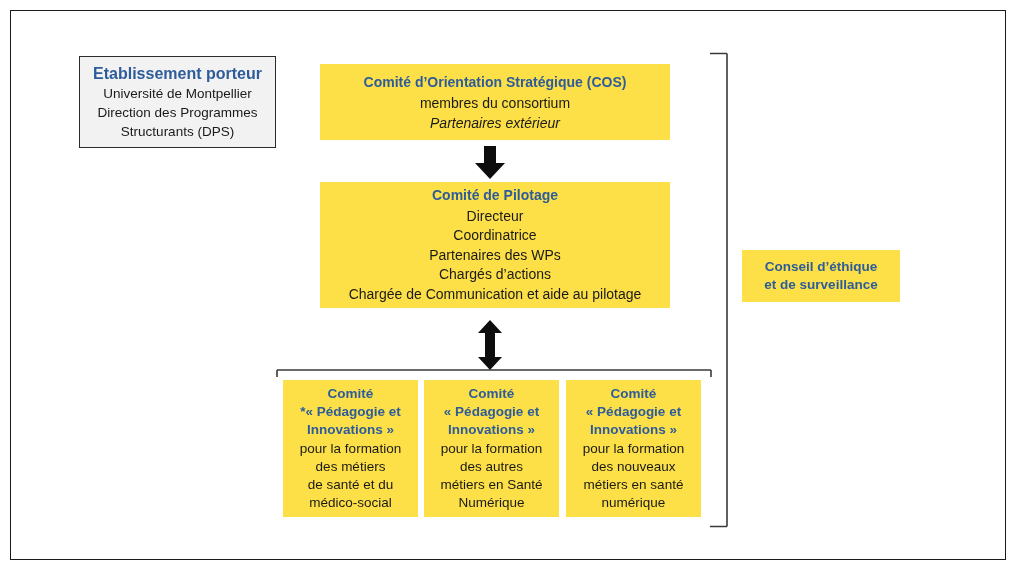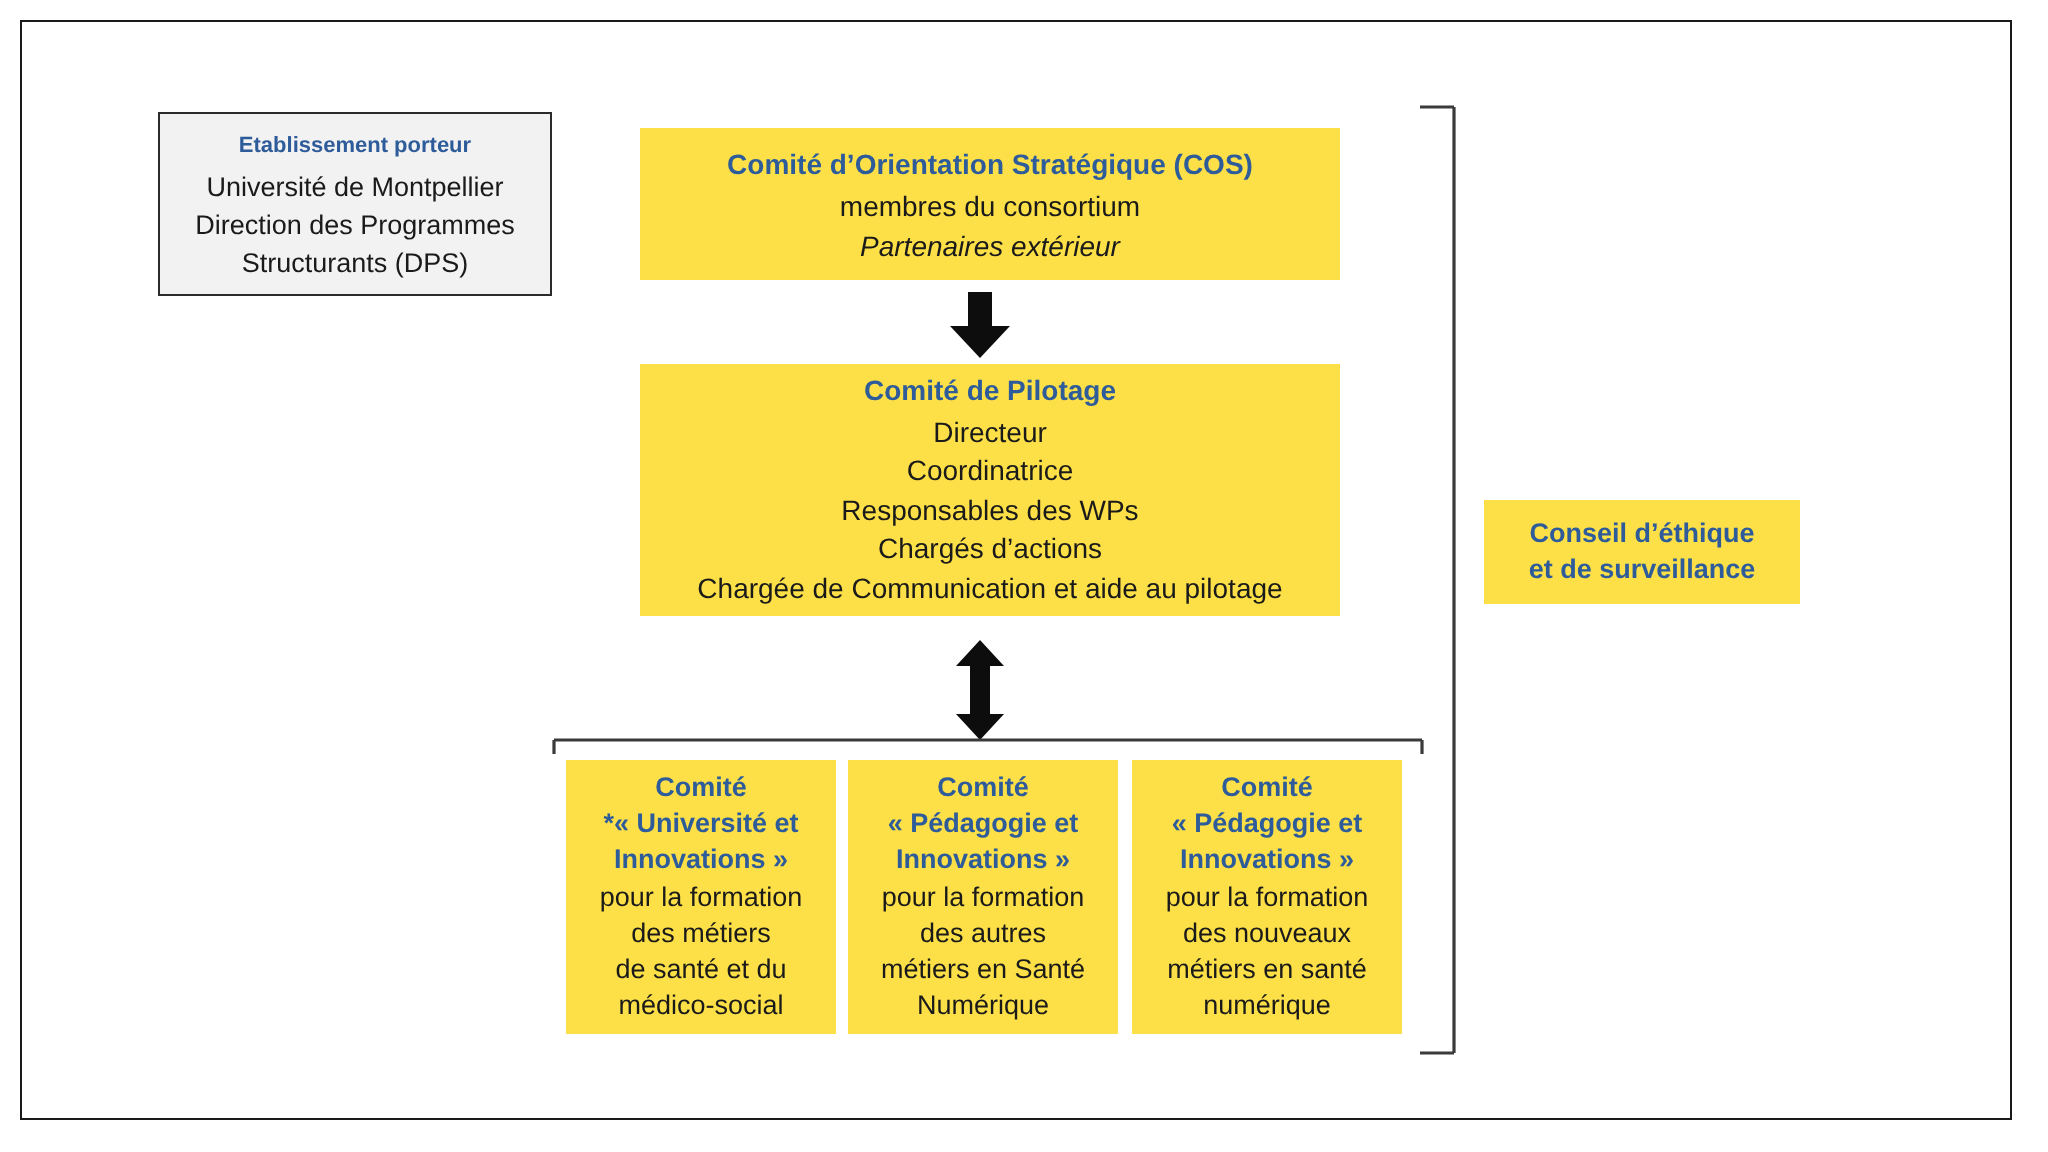--- a/index.html
+++ b/index.html
@@ -70,7 +70,7 @@
     line-height: 19px;
   }
   #box-etablissement .title {
-    font-size: 11px;
+    font-size: 16px;
     margin-bottom: 1px;
   }
 

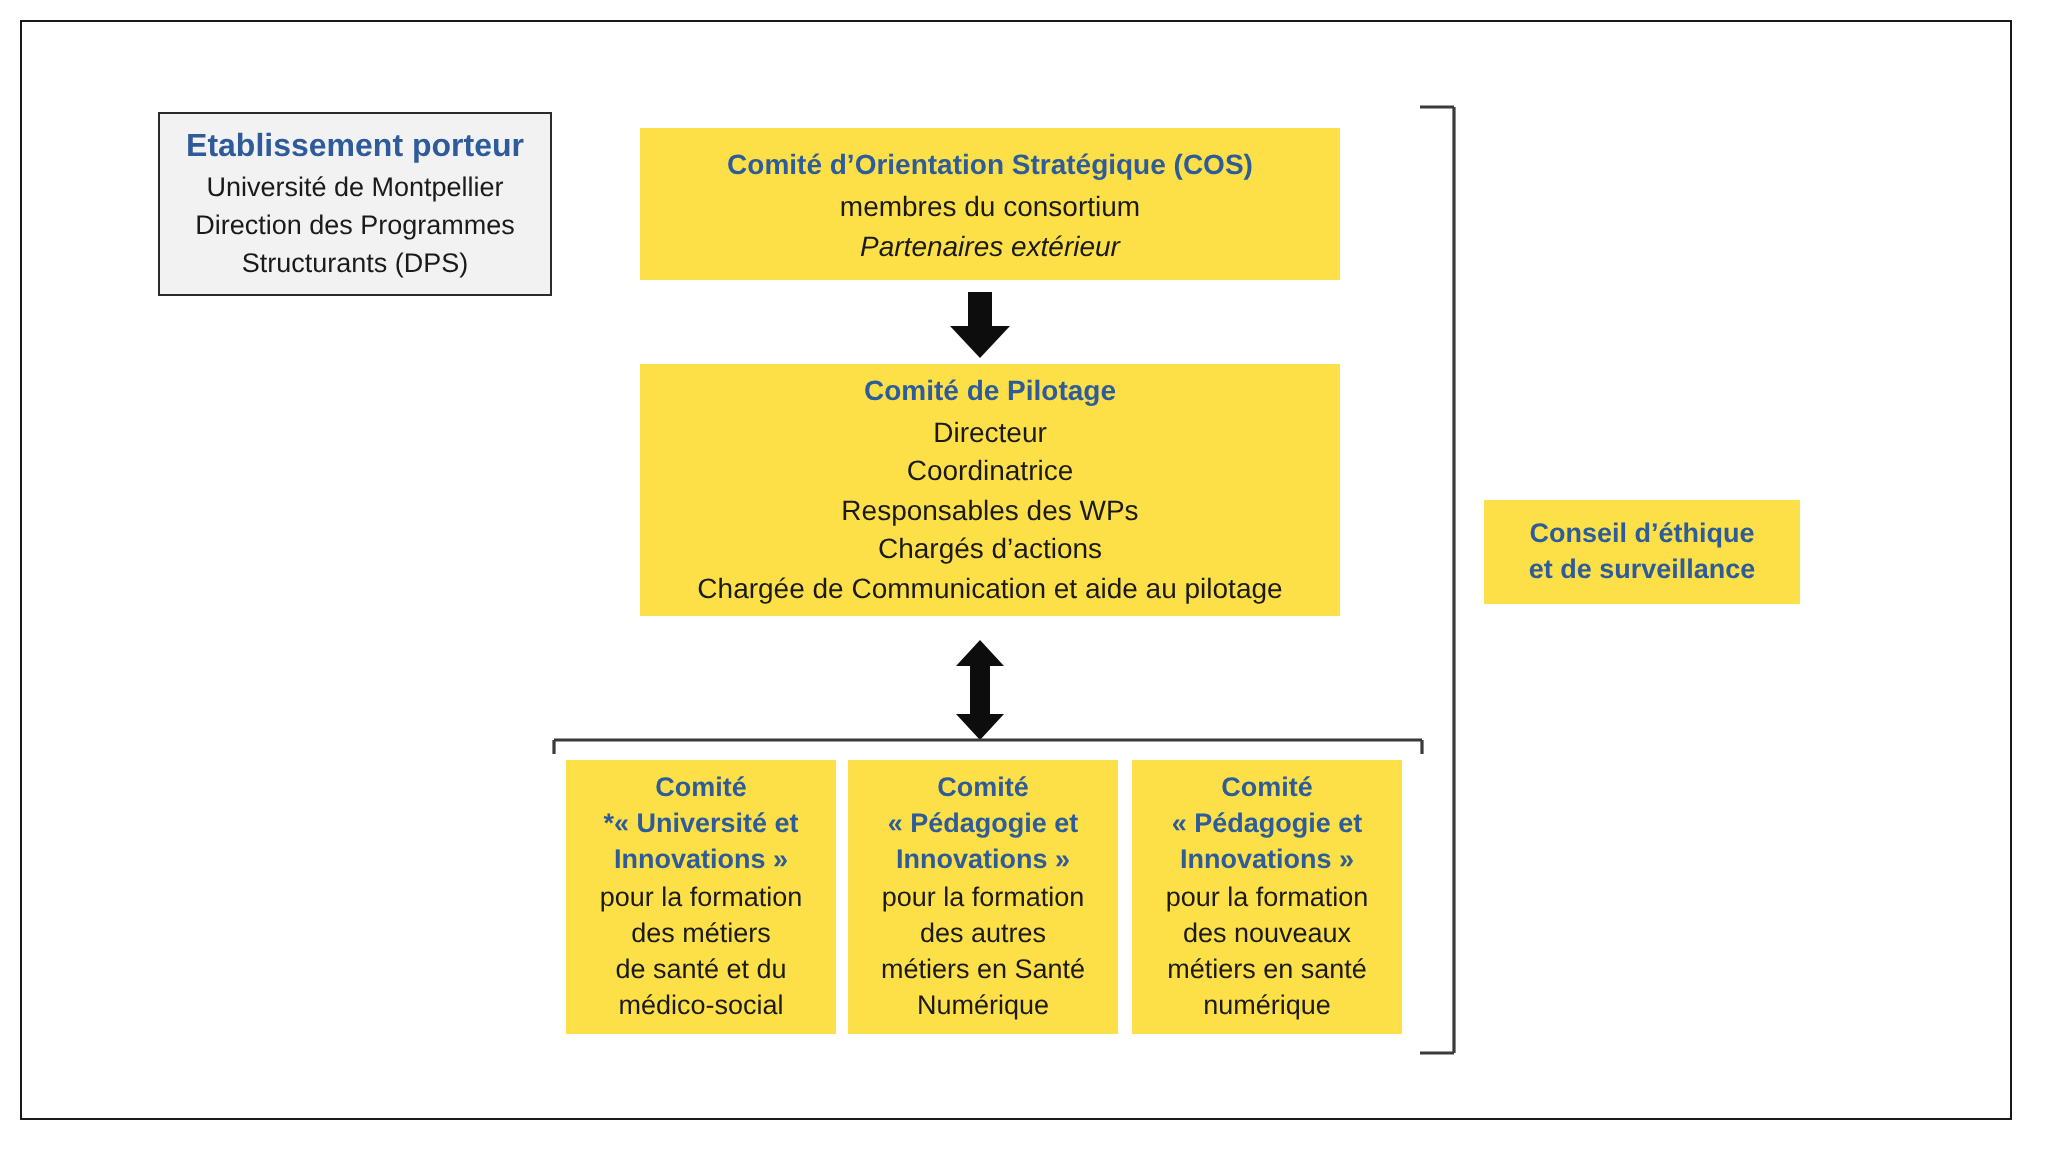--- a/index.html
+++ b/index.html
@@ -169,7 +169,7 @@
     <div class="title">Comité de Pilotage</div>
     <div class="line">Directeur</div>
     <div class="line">Coordinatrice</div>
-    <div class="line">Responsables des WPs</div>
+    <div class="line">Partenaires des WPs</div>
     <div class="line">Chargés d’actions</div>
     <div class="line">Chargée de Communication et aide au pilotage</div>
   </div>

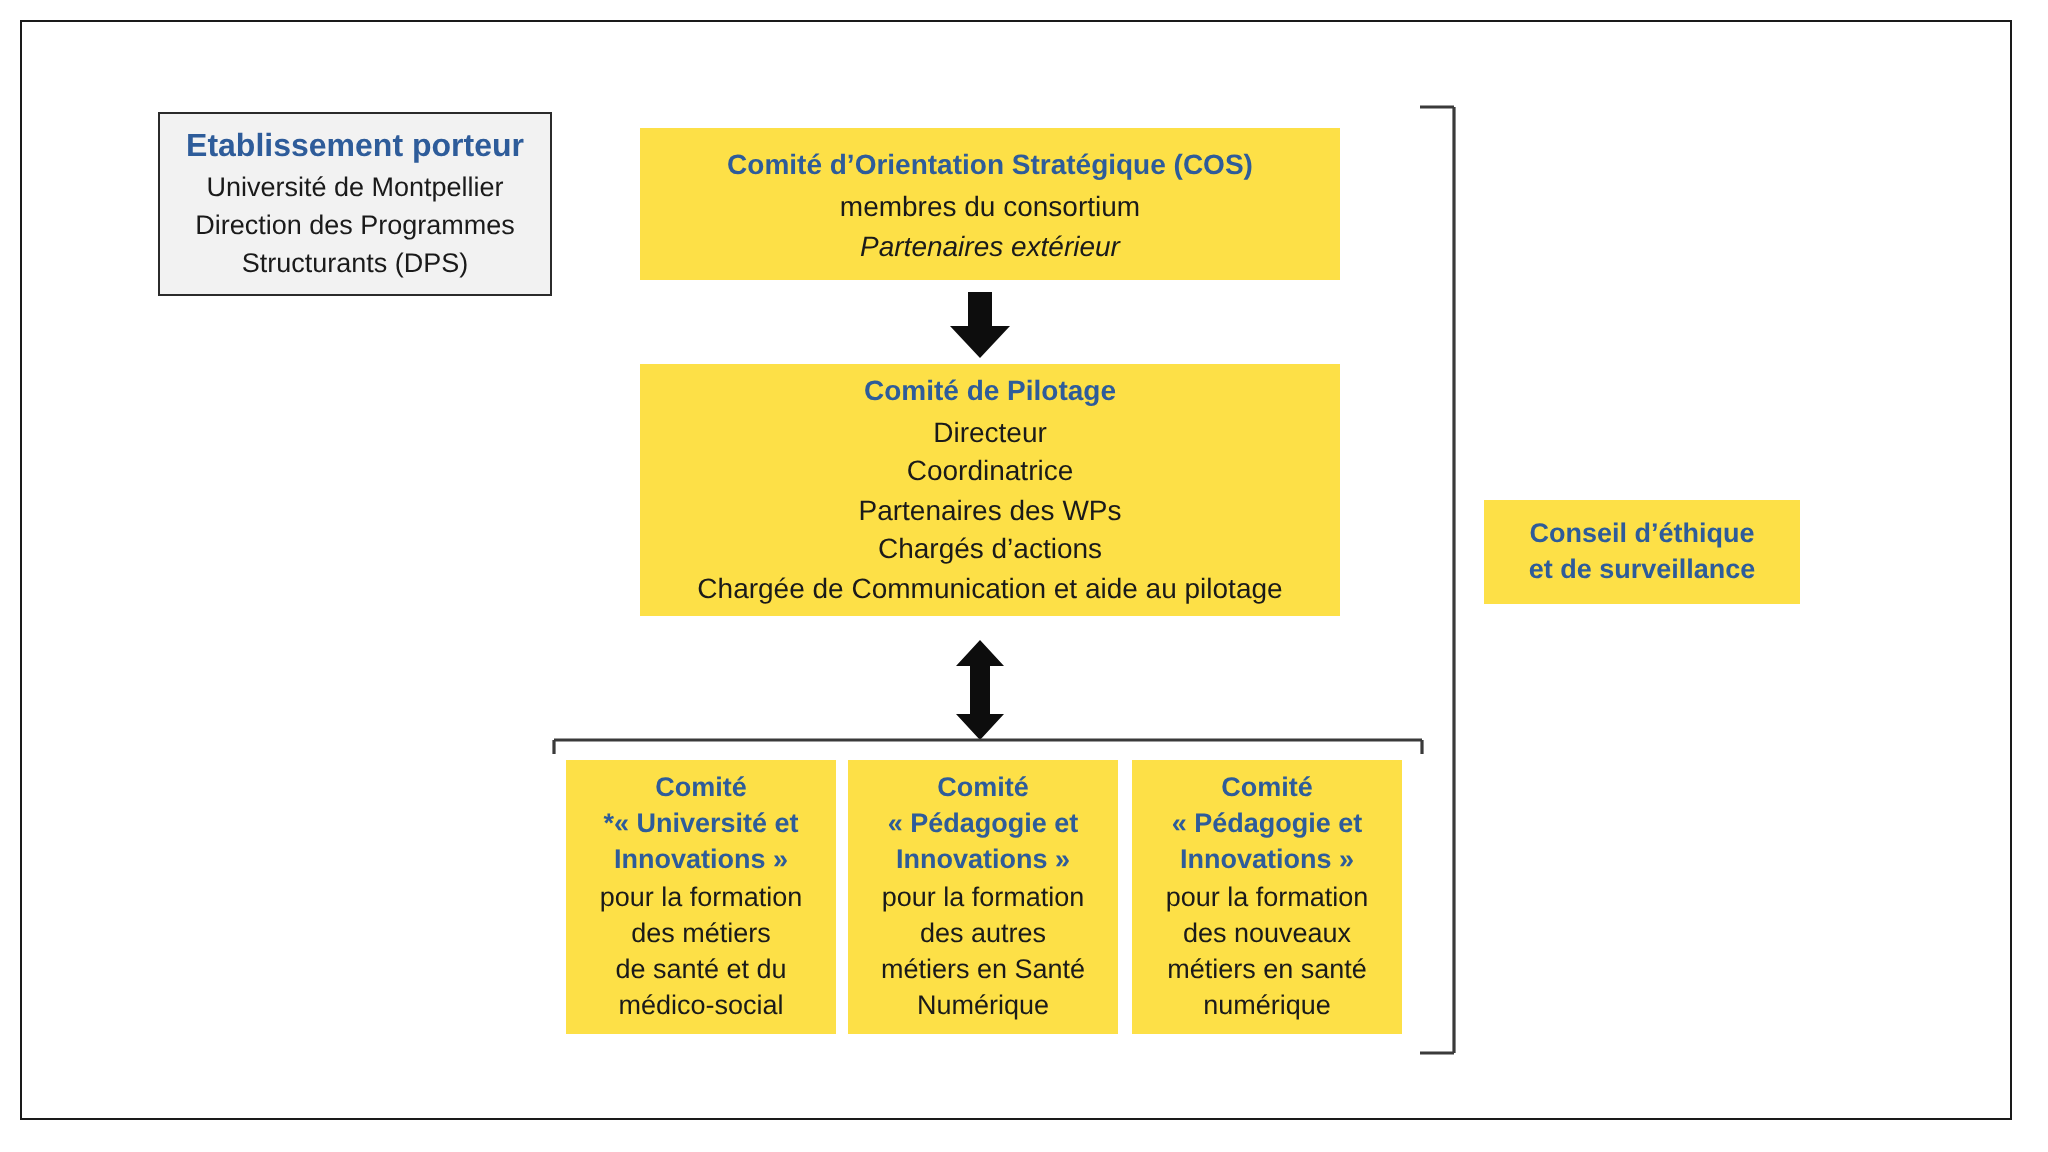--- a/index.html
+++ b/index.html
@@ -193,7 +193,7 @@
 
   <div class="box box-committee" id="box-comite-1">
     <div class="title">Comité</div>
-    <div class="title">*« Université et</div>
+    <div class="title">*« Pédagogie et</div>
     <div class="title">Innovations »</div>
     <div class="line sub">pour la formation</div>
     <div class="line">des métiers</div>

